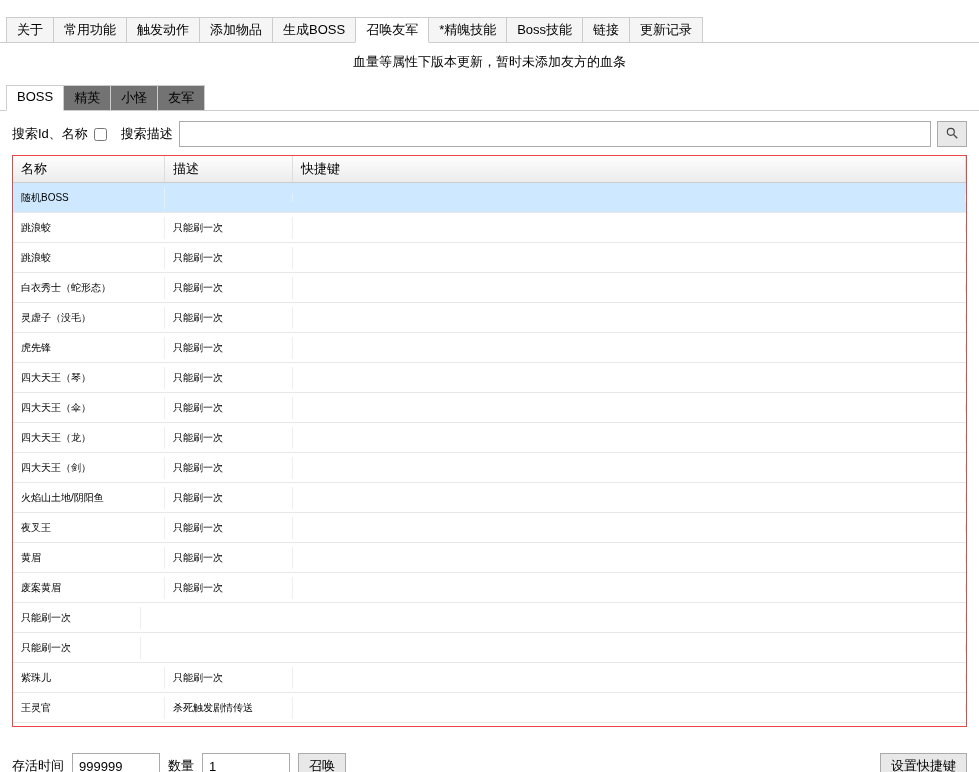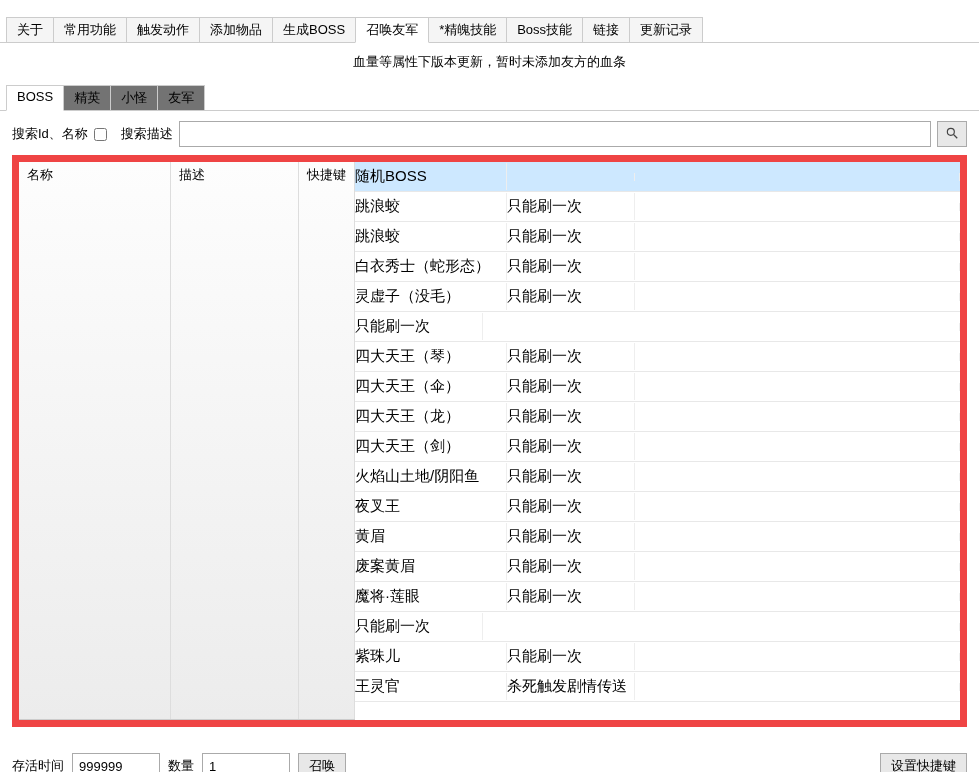--- a/index.html
+++ b/index.html
@@ -111,10 +111,10 @@
       stroke-width: 2;
     }
     .table-wrap {
-      border: 7px solid #ef4444;
+      border: 1px solid #ef4444;
       height: 572px;
       display: flex;
-      flex-direction: row;
+      flex-direction: column;
     }
     .table-header {
       display: flex;

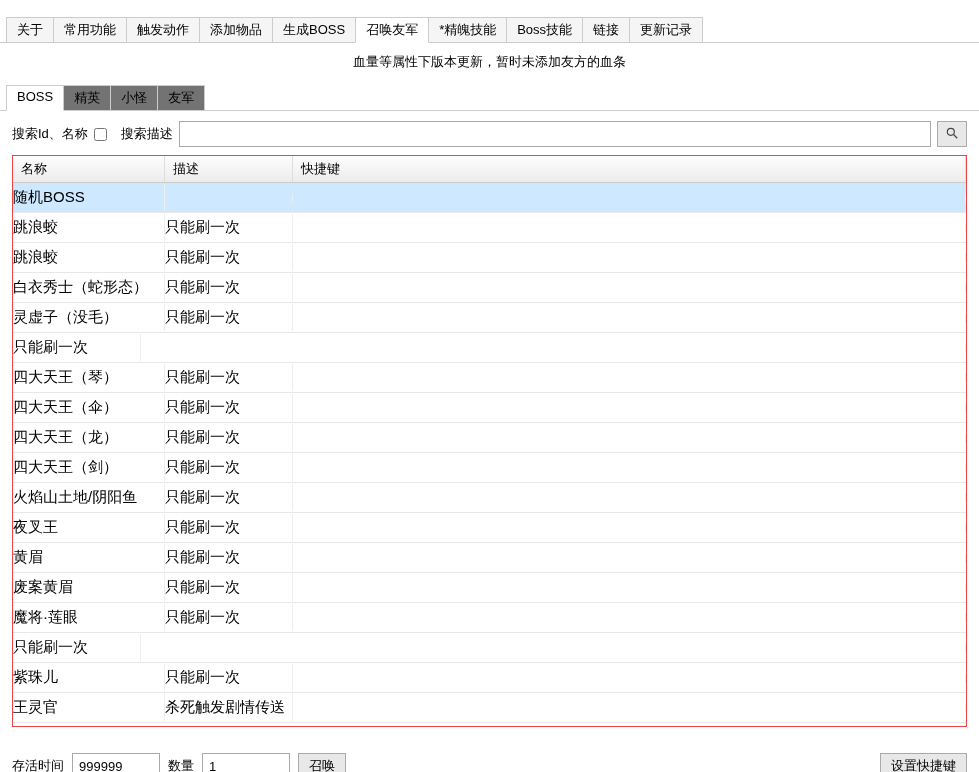--- a/index.html
+++ b/index.html
@@ -151,9 +151,9 @@
       background: #cde8ff;
     }
     .table-row .td {
-      padding: 4px 0;
+      padding: 4px 8px;
       border-right: 1px solid #eee;
-      font-size: 15px;
+      font-size: 10px;
       overflow: hidden;
       white-space: nowrap;
     }

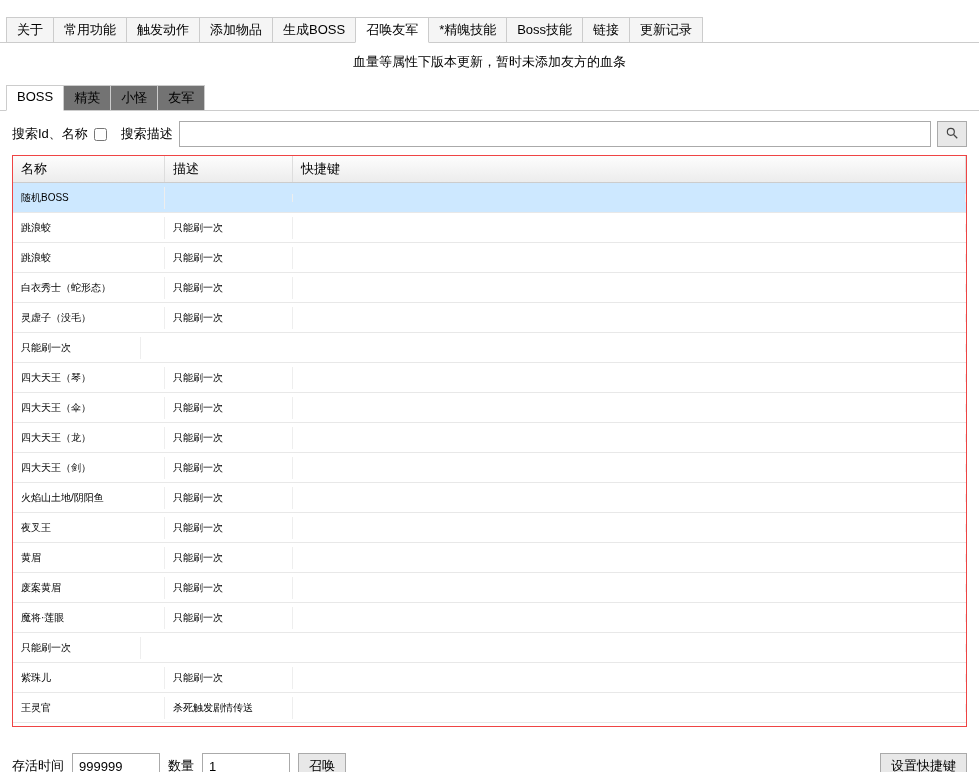--- a/index.html
+++ b/index.html
@@ -264,6 +264,7 @@
           <div class="td col-key"></div>
         </div>
         <div class="table-row">
+          <div class="td col-name">虎先锋</div>
           <div class="td col-desc">只能刷一次</div>
           <div class="td col-key"></div>
         </div>

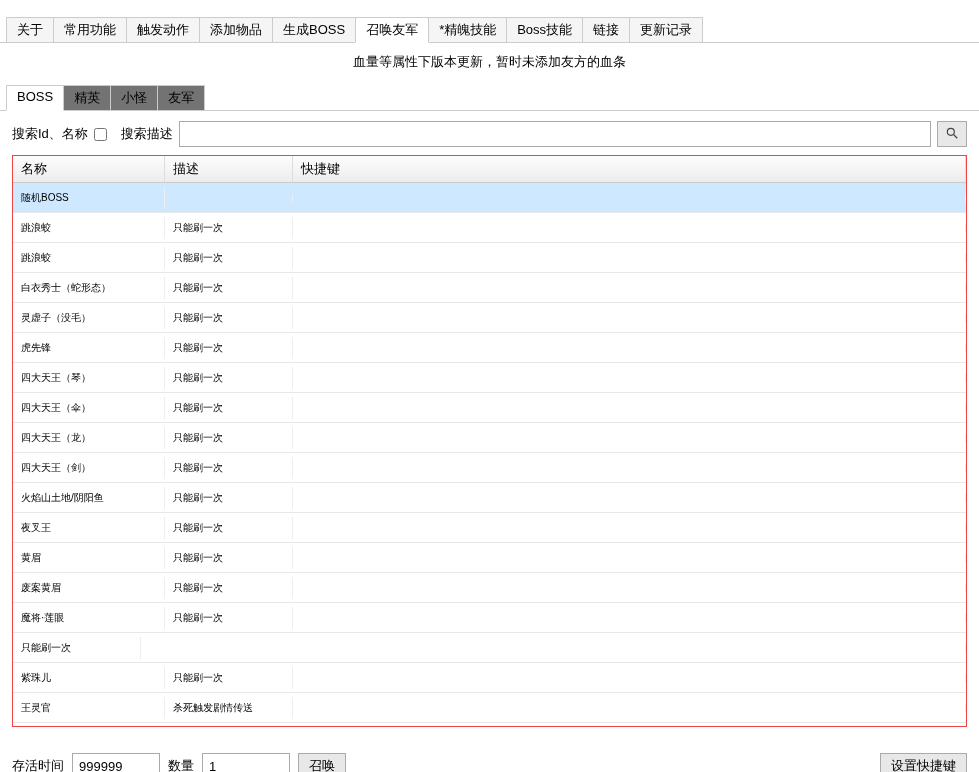--- a/index.html
+++ b/index.html
@@ -309,7 +309,6 @@
           <div class="td col-key"></div>
         </div>
         <div class="table-row">
-          <div class="td col-name">魔将·莲眼</div>
           <div class="td col-desc">只能刷一次</div>
           <div class="td col-key"></div>
         </div>

